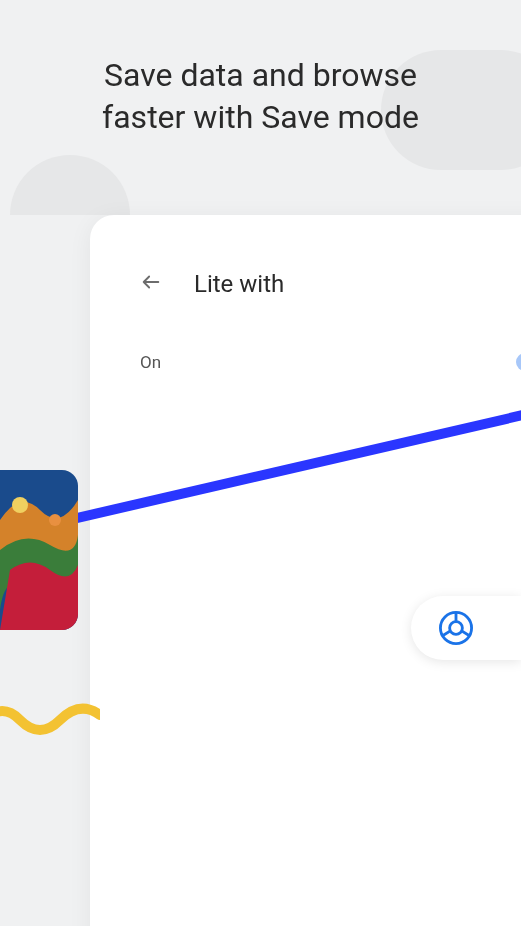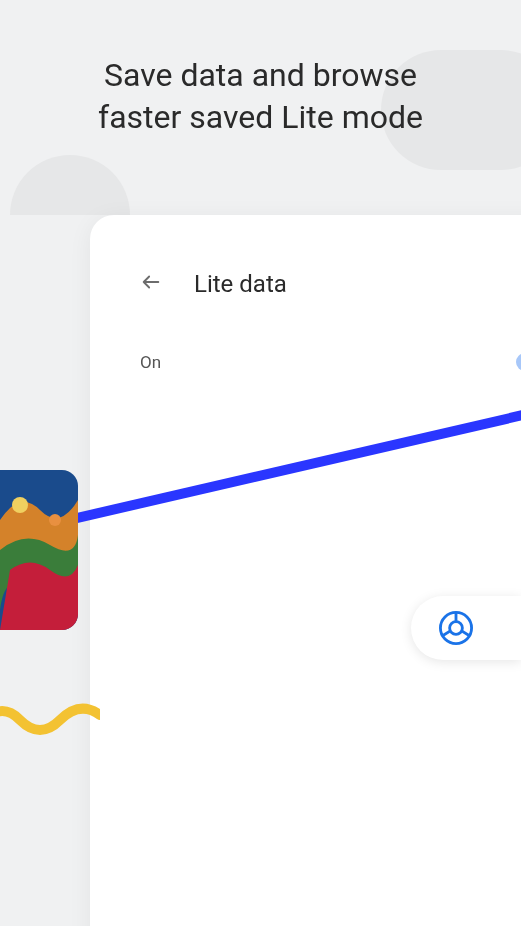--- a/index.html
+++ b/index.html
@@ -204,7 +204,7 @@
 <div class="cloud-left"></div>
 
 <div class="headline" style="white-space:pre-line;">Save data and browse
-faster saved Lite mode</div>
+faster with Save mode</div>
 
 <div class="stats-card">
   <div class="stats-row">

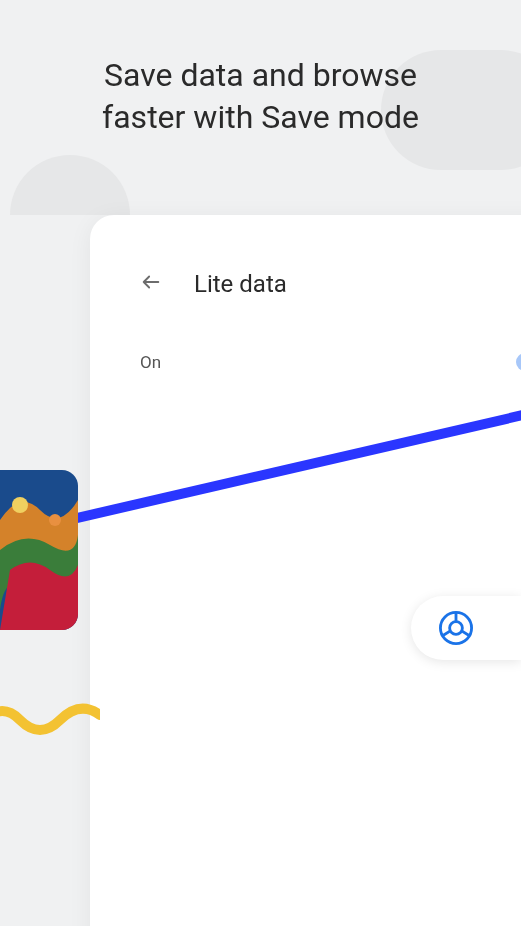--- a/index.html
+++ b/index.html
@@ -228,7 +228,7 @@
           <path d="M20 12H4M4 12L10 6M4 12L10 18" stroke="#6c6c6c" stroke-width="2" stroke-linecap="round" stroke-linejoin="round"></path>
         </svg>
     </span>
-    <span class="card-title">Lite data</span>
+    <span class="card-title">Lite with</span>
   </div>
   <div class="toggle-row">
     <span class="toggle-label">On</span>

